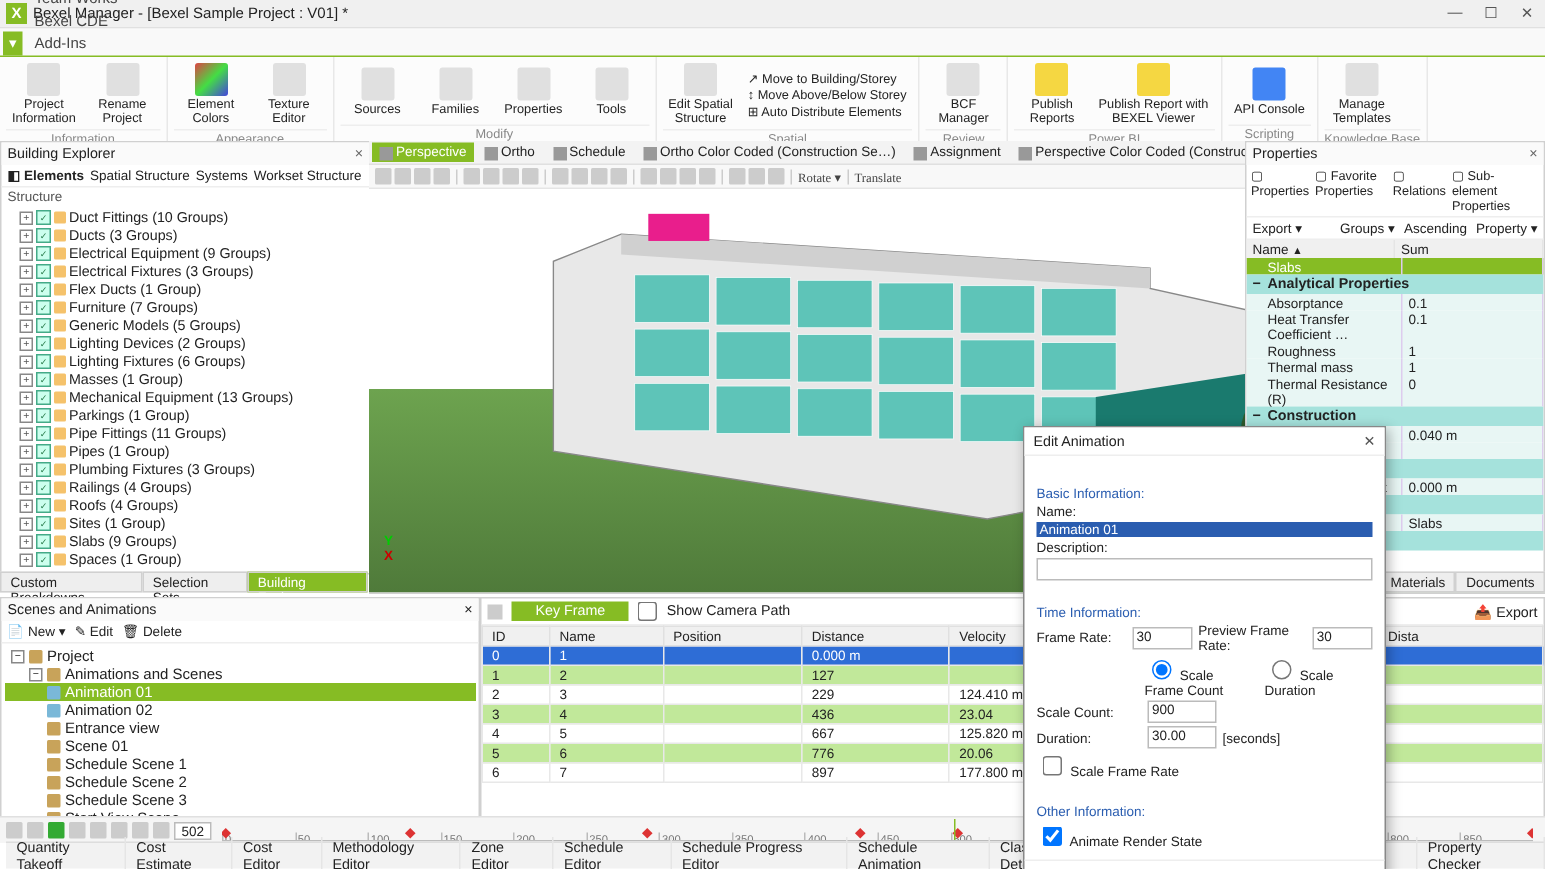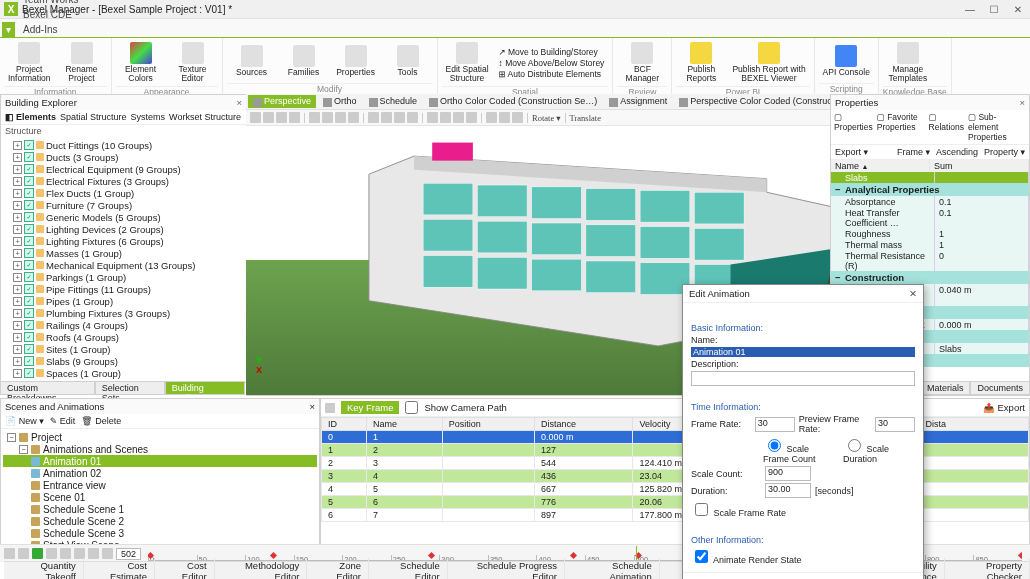--- a/index.html
+++ b/index.html
@@ -520,7 +520,7 @@
       </div>
     <div class="toolbar2">
       <span>Export ▾</span>
-      <span style="margin-left:auto">Frame ▾</span>
+      <span style="margin-left:auto">Groups ▾</span>
       <span>Ascending</span>
       <span>Property ▾</span>
     </div>

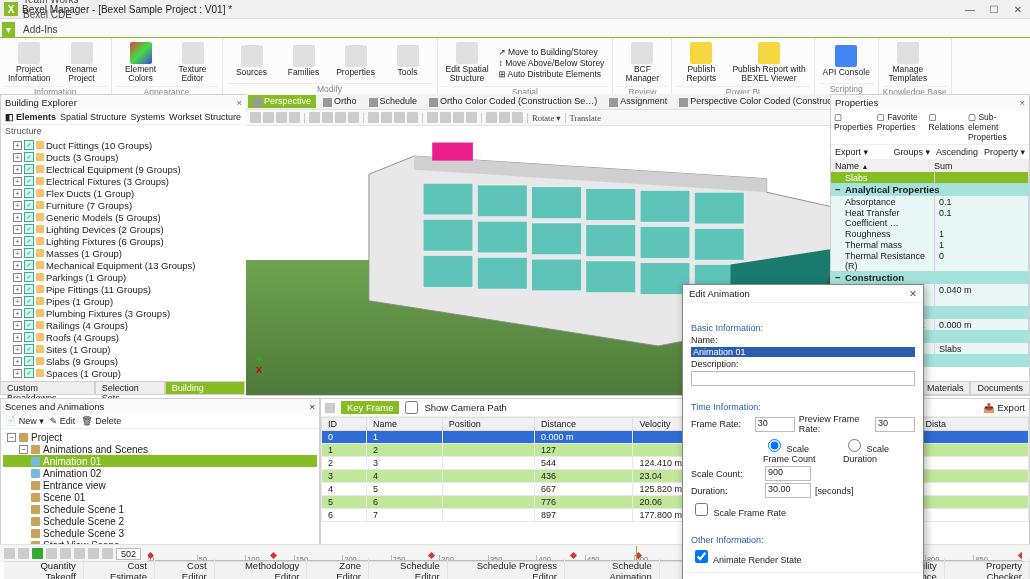--- a/index.html
+++ b/index.html
@@ -112,7 +112,7 @@
   
   #keyframe { position:absolute; top:304px; left:320px; right:0; bottom:34px; background:#fff; border:1px solid var(--border); display:flex; flex-direction:column; }
   #keyframe .hdr { padding:2px 4px; font-size:9.5px; display:flex; align-items:center; gap:6px; border-bottom:1px solid #eee; }
-  #keyframe .hdr .tab { background:var(--accent); color:#fff; padding:1px 6px; }
+  #keyframe .hdr .tab { background:var(--accent); color:#fff; padding:1px 16px; }
   #keyframe .hdr .ico { width:10px; height:10px; background:#ccc; }
   #keyframe .hdr input[type=checkbox] { margin:0; }
   #keyframe table { width:100%; border-collapse:collapse; font-size:9px; }

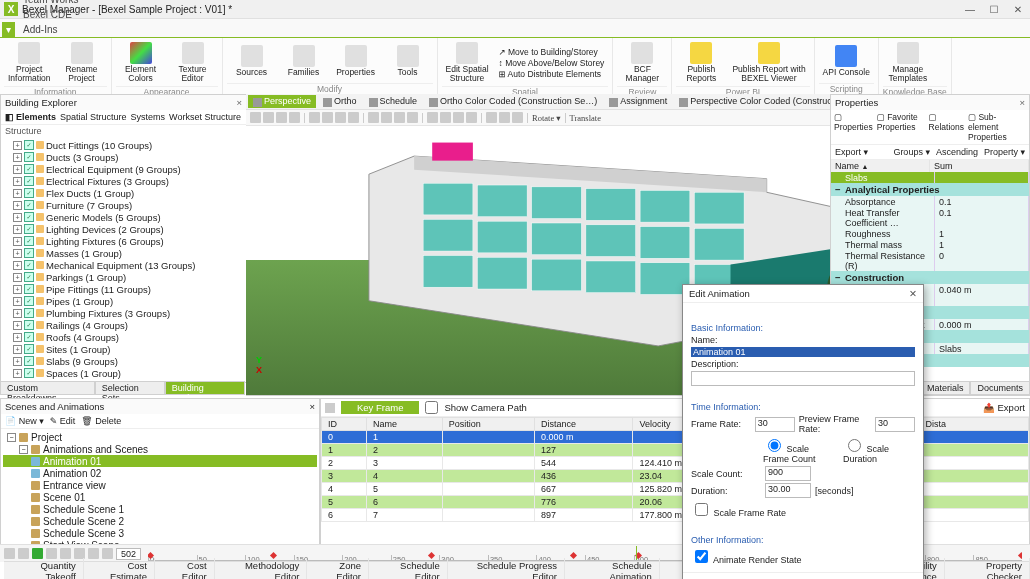--- a/index.html
+++ b/index.html
@@ -696,7 +696,7 @@
             <td>2</td>
             <td>3</td>
             <td></td>
-            <td>544</td>
+            <td>229</td>
             <td>124.410 m</td>
             <td>0.042 m</td>
             <td>0.000 m</td>

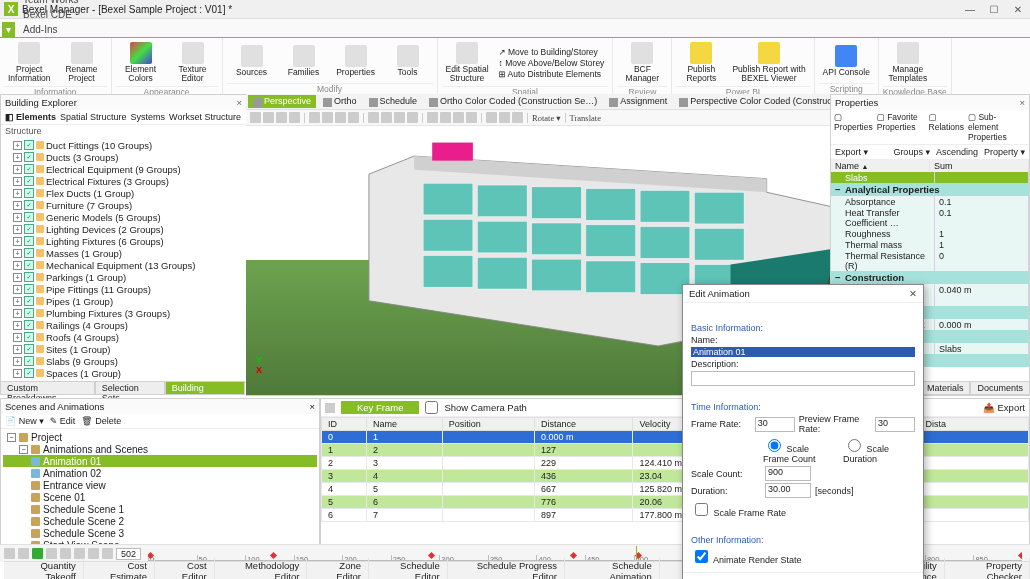--- a/index.html
+++ b/index.html
@@ -132,7 +132,7 @@
   #transport .ruler .play { position:absolute; top:0; width:1px; height:14px; background:var(--accent); }
 
   
-  #status-tabs { position:absolute; bottom:0; left:4px; right:0; height:17px; background:#f2f2f2; display:flex; align-items:center; font-size:9.5px; border-top:1px solid #ddd;text-align:right; }
+  #status-tabs { position:absolute; bottom:0; left:4px; right:0; height:17px; background:#f2f2f2; display:flex; align-items:center; font-size:9.5px; border-top:1px solid #ddd; }
   #status-tabs .t { padding:2px 7px; cursor:pointer; border-right:1px solid #e5e5e5; }
   #status-tabs .t.active { background:var(--accent); color:#fff; }
 

